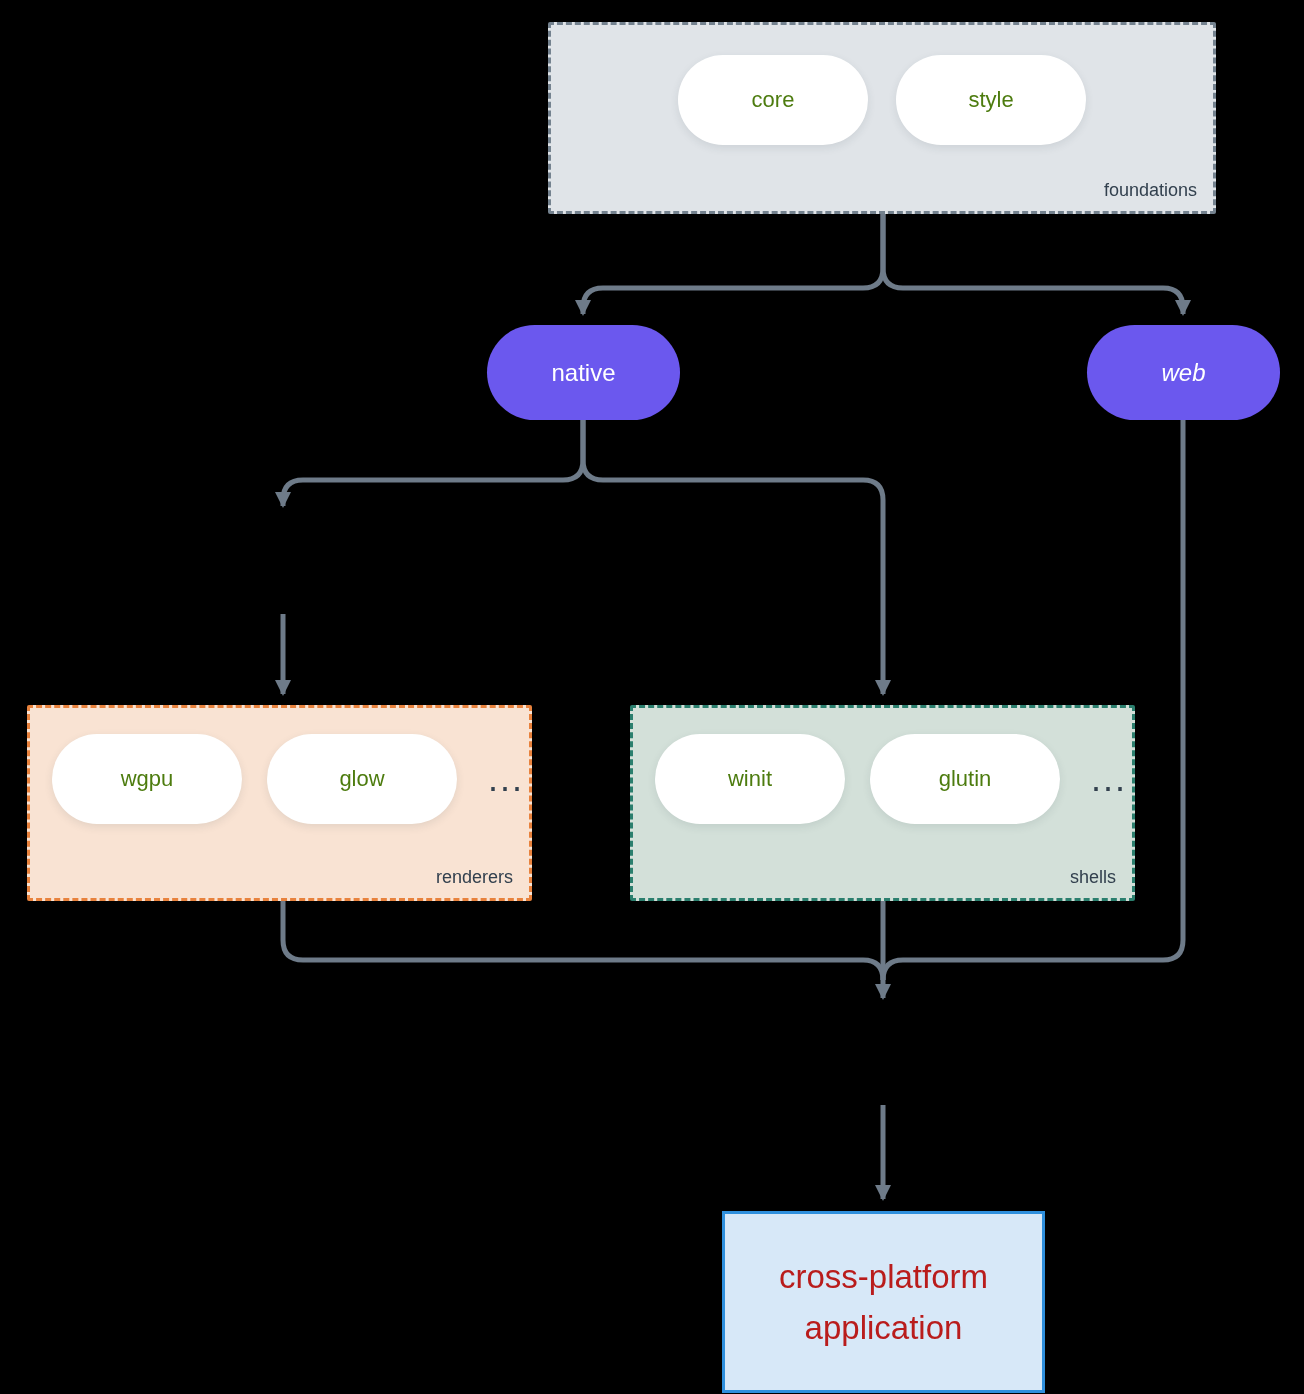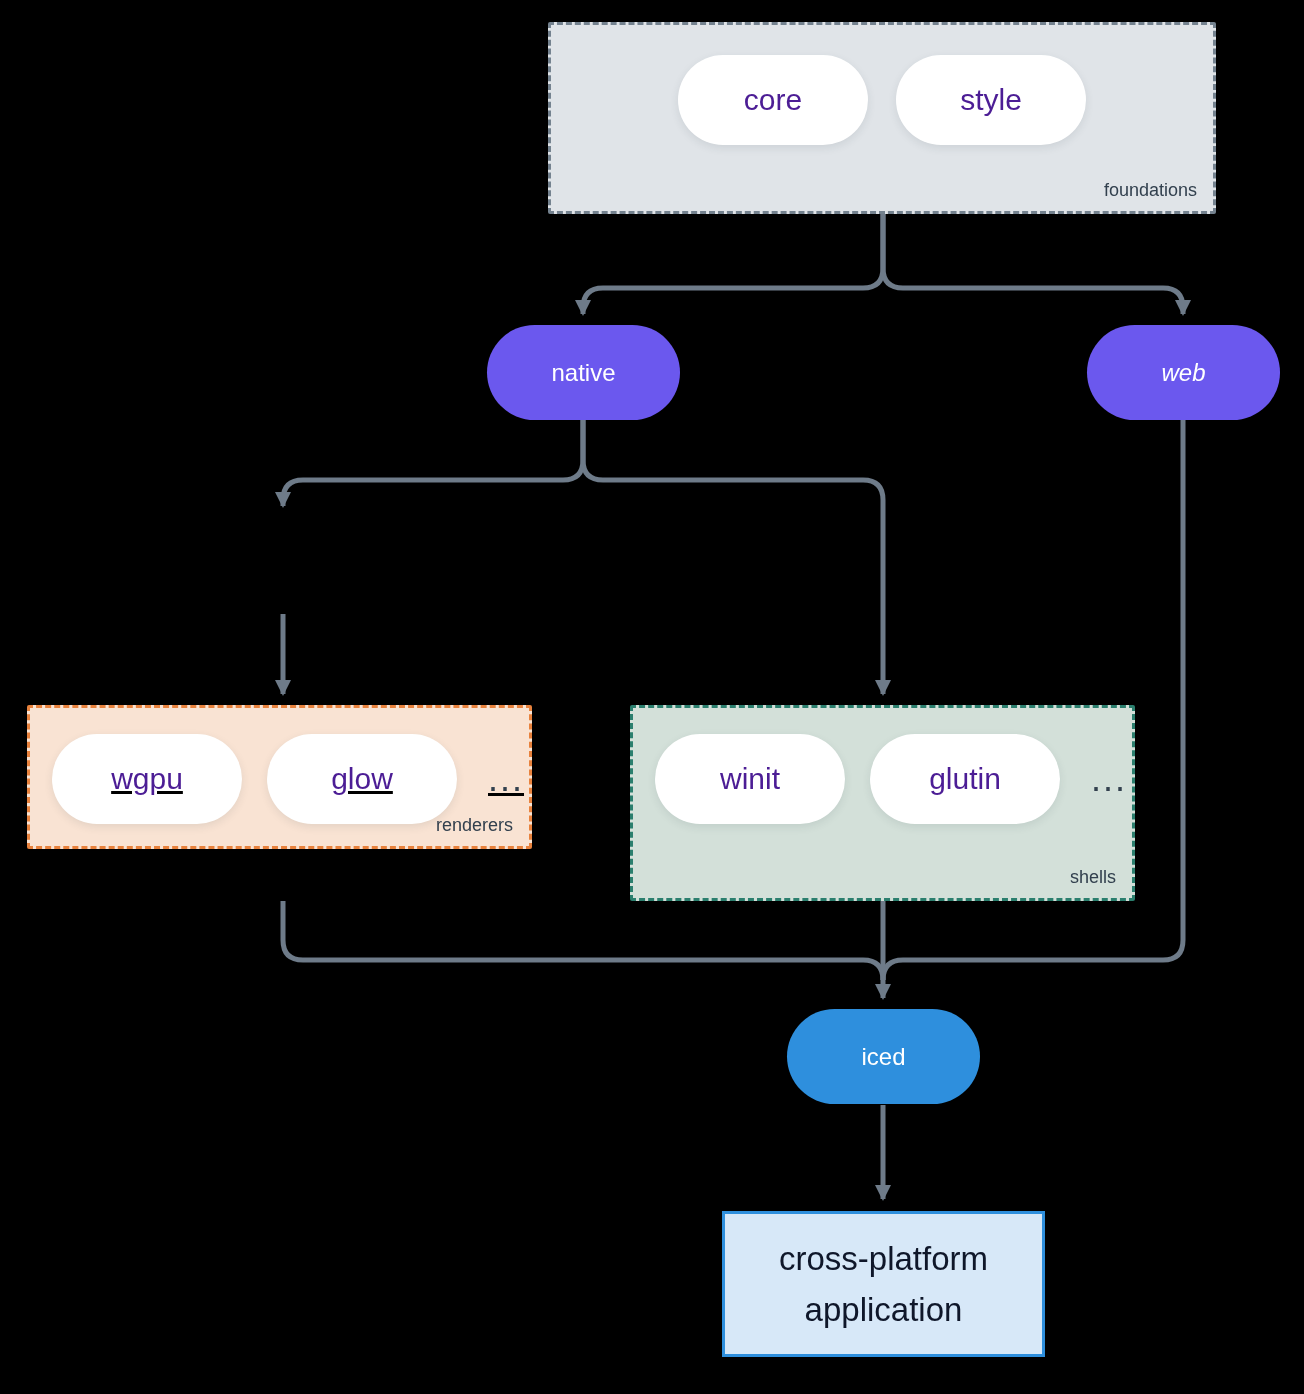--- a/index.html
+++ b/index.html
@@ -53,8 +53,8 @@
     background: #ffffff;
     box-shadow: 0 3px 8px rgba(40,55,70,0.10);
     display: flex; align-items: center; justify-content: center;
-    font-size: 30px;
-    color: #4c1d95;
+    font-size: 22px;
+    color: #4d7c0f;
     flex: 0 0 auto;
   }
   .ellipsis {

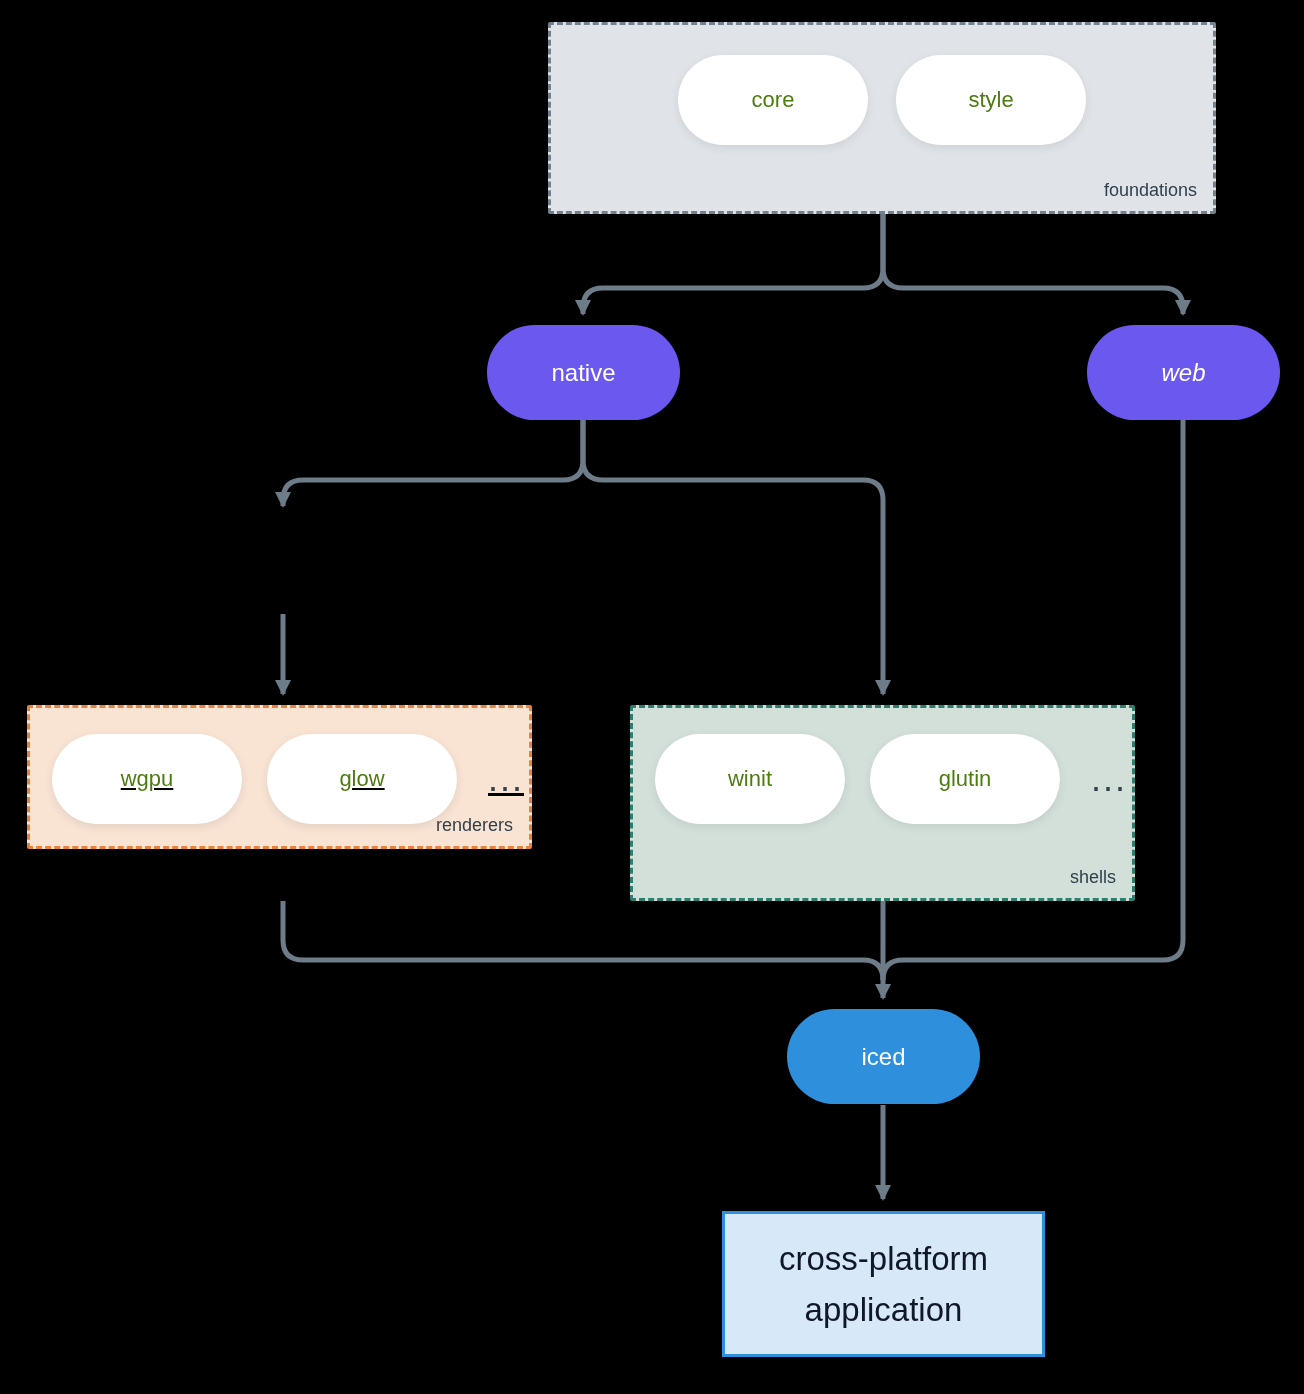--- a/index.html
+++ b/index.html
@@ -30,10 +30,9 @@
     border: 3px dashed #74828f;
   }
   .groupbox.renderers {
-    left: 27px; top: 705px; width: 505px; height: 144px;
+    left: 27px; top: 705px; width: 505px; height: 196px;
     background: #f9e3d3;
     border: 3px dashed #e8823d;
-    text-decoration: underline;
   }
   .groupbox.shells {
     left: 630px; top: 705px; width: 505px; height: 196px;

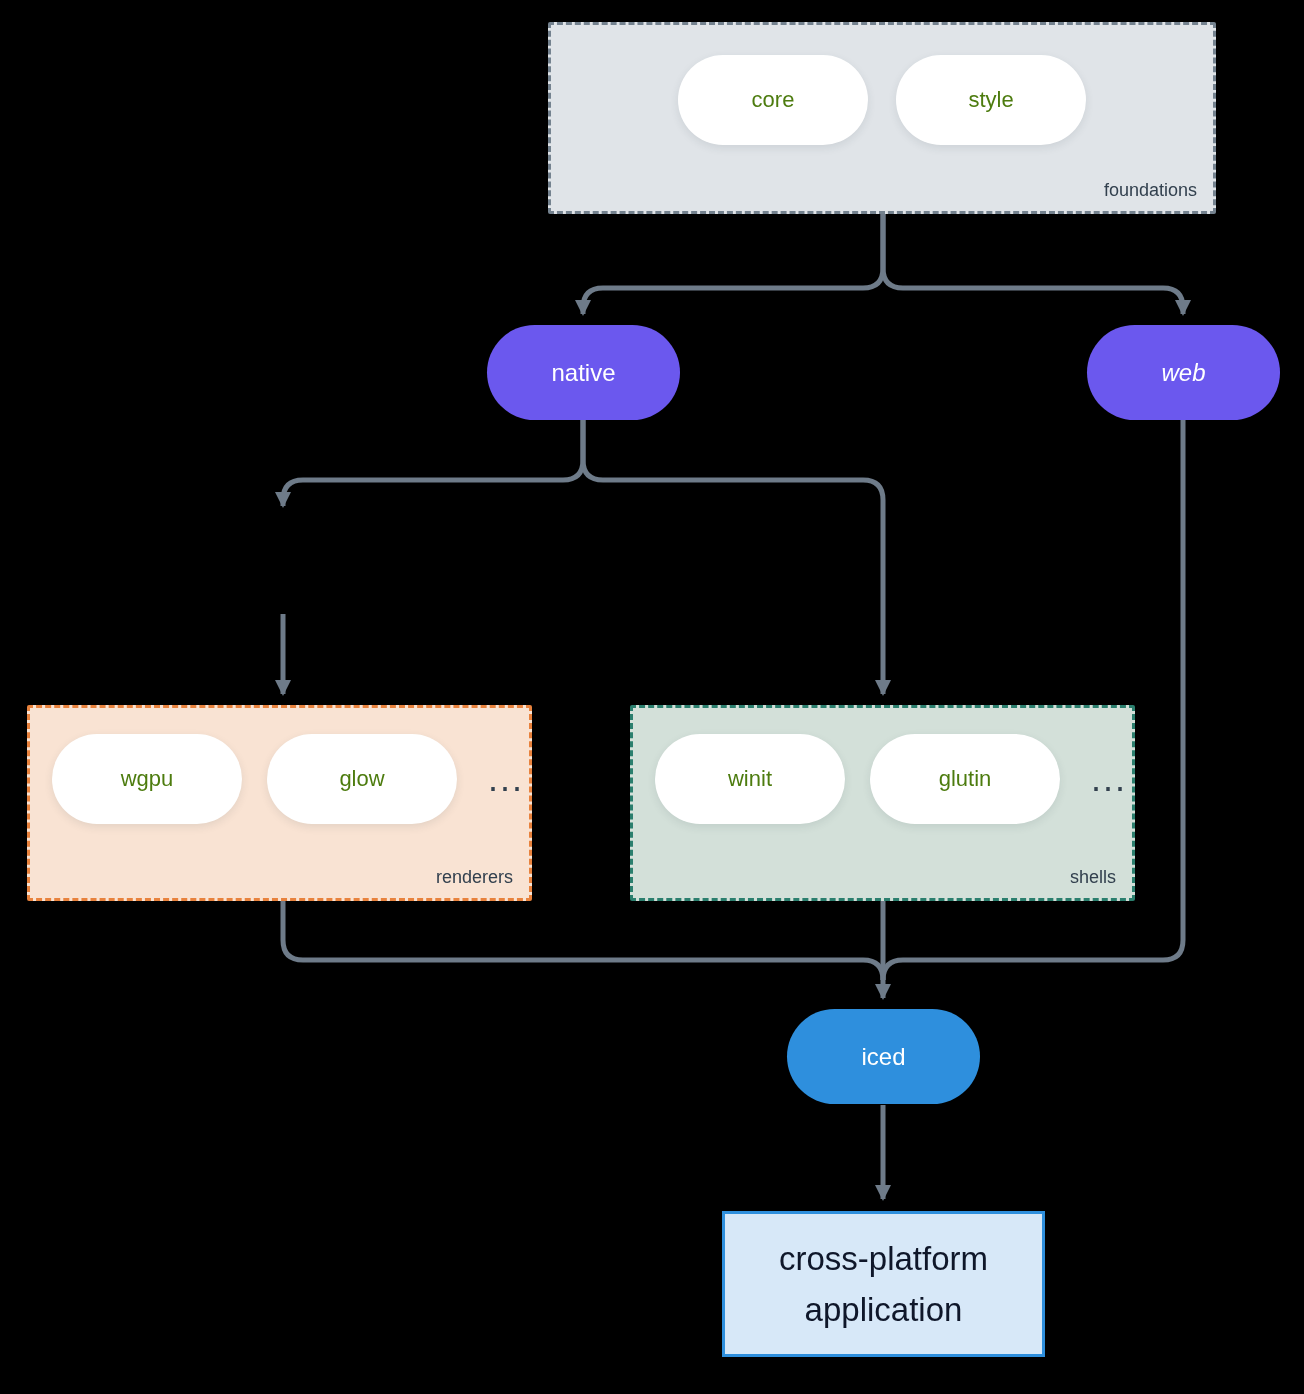--- a/index.html
+++ b/index.html
@@ -151,7 +151,6 @@
     <div class="group-label">shells</div>
   </div>
 
-  <div class="node iced">iced</div>
 
   <div class="appbox">
     <div class="inner">cross-platform application</div>

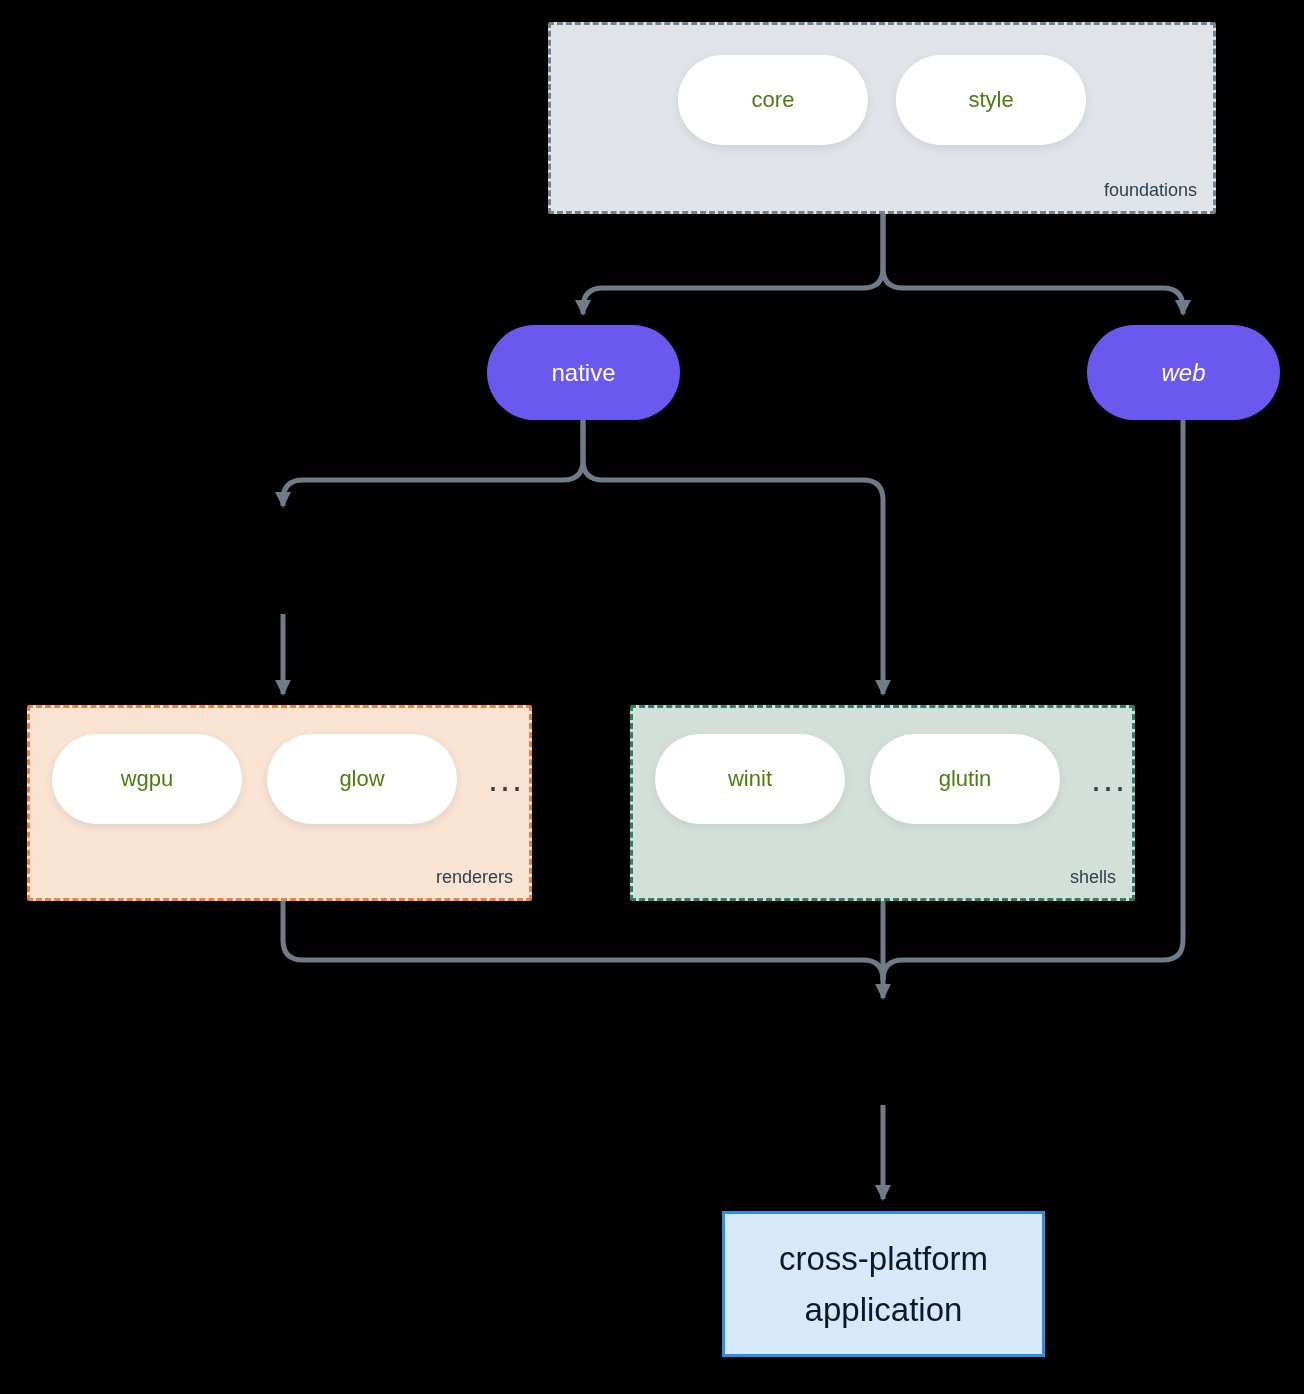--- a/index.html
+++ b/index.html
@@ -87,7 +87,7 @@
   .appbox {
     position: absolute;
     left: 722px; top: 1211px;
-    width: 323px; height: 146px;
+    width: 323px; height: 182px;
     box-sizing: border-box;
     background: #d7e8f8;
     border: 3px solid #2e8fdd;
@@ -95,7 +95,7 @@
     text-align: center;
     font-size: 33px;
     line-height: 1.55;
-    color: #0f172a;
+    color: #b91c1c;
   }
   .appbox .inner { width: 260px; }
 </style>

